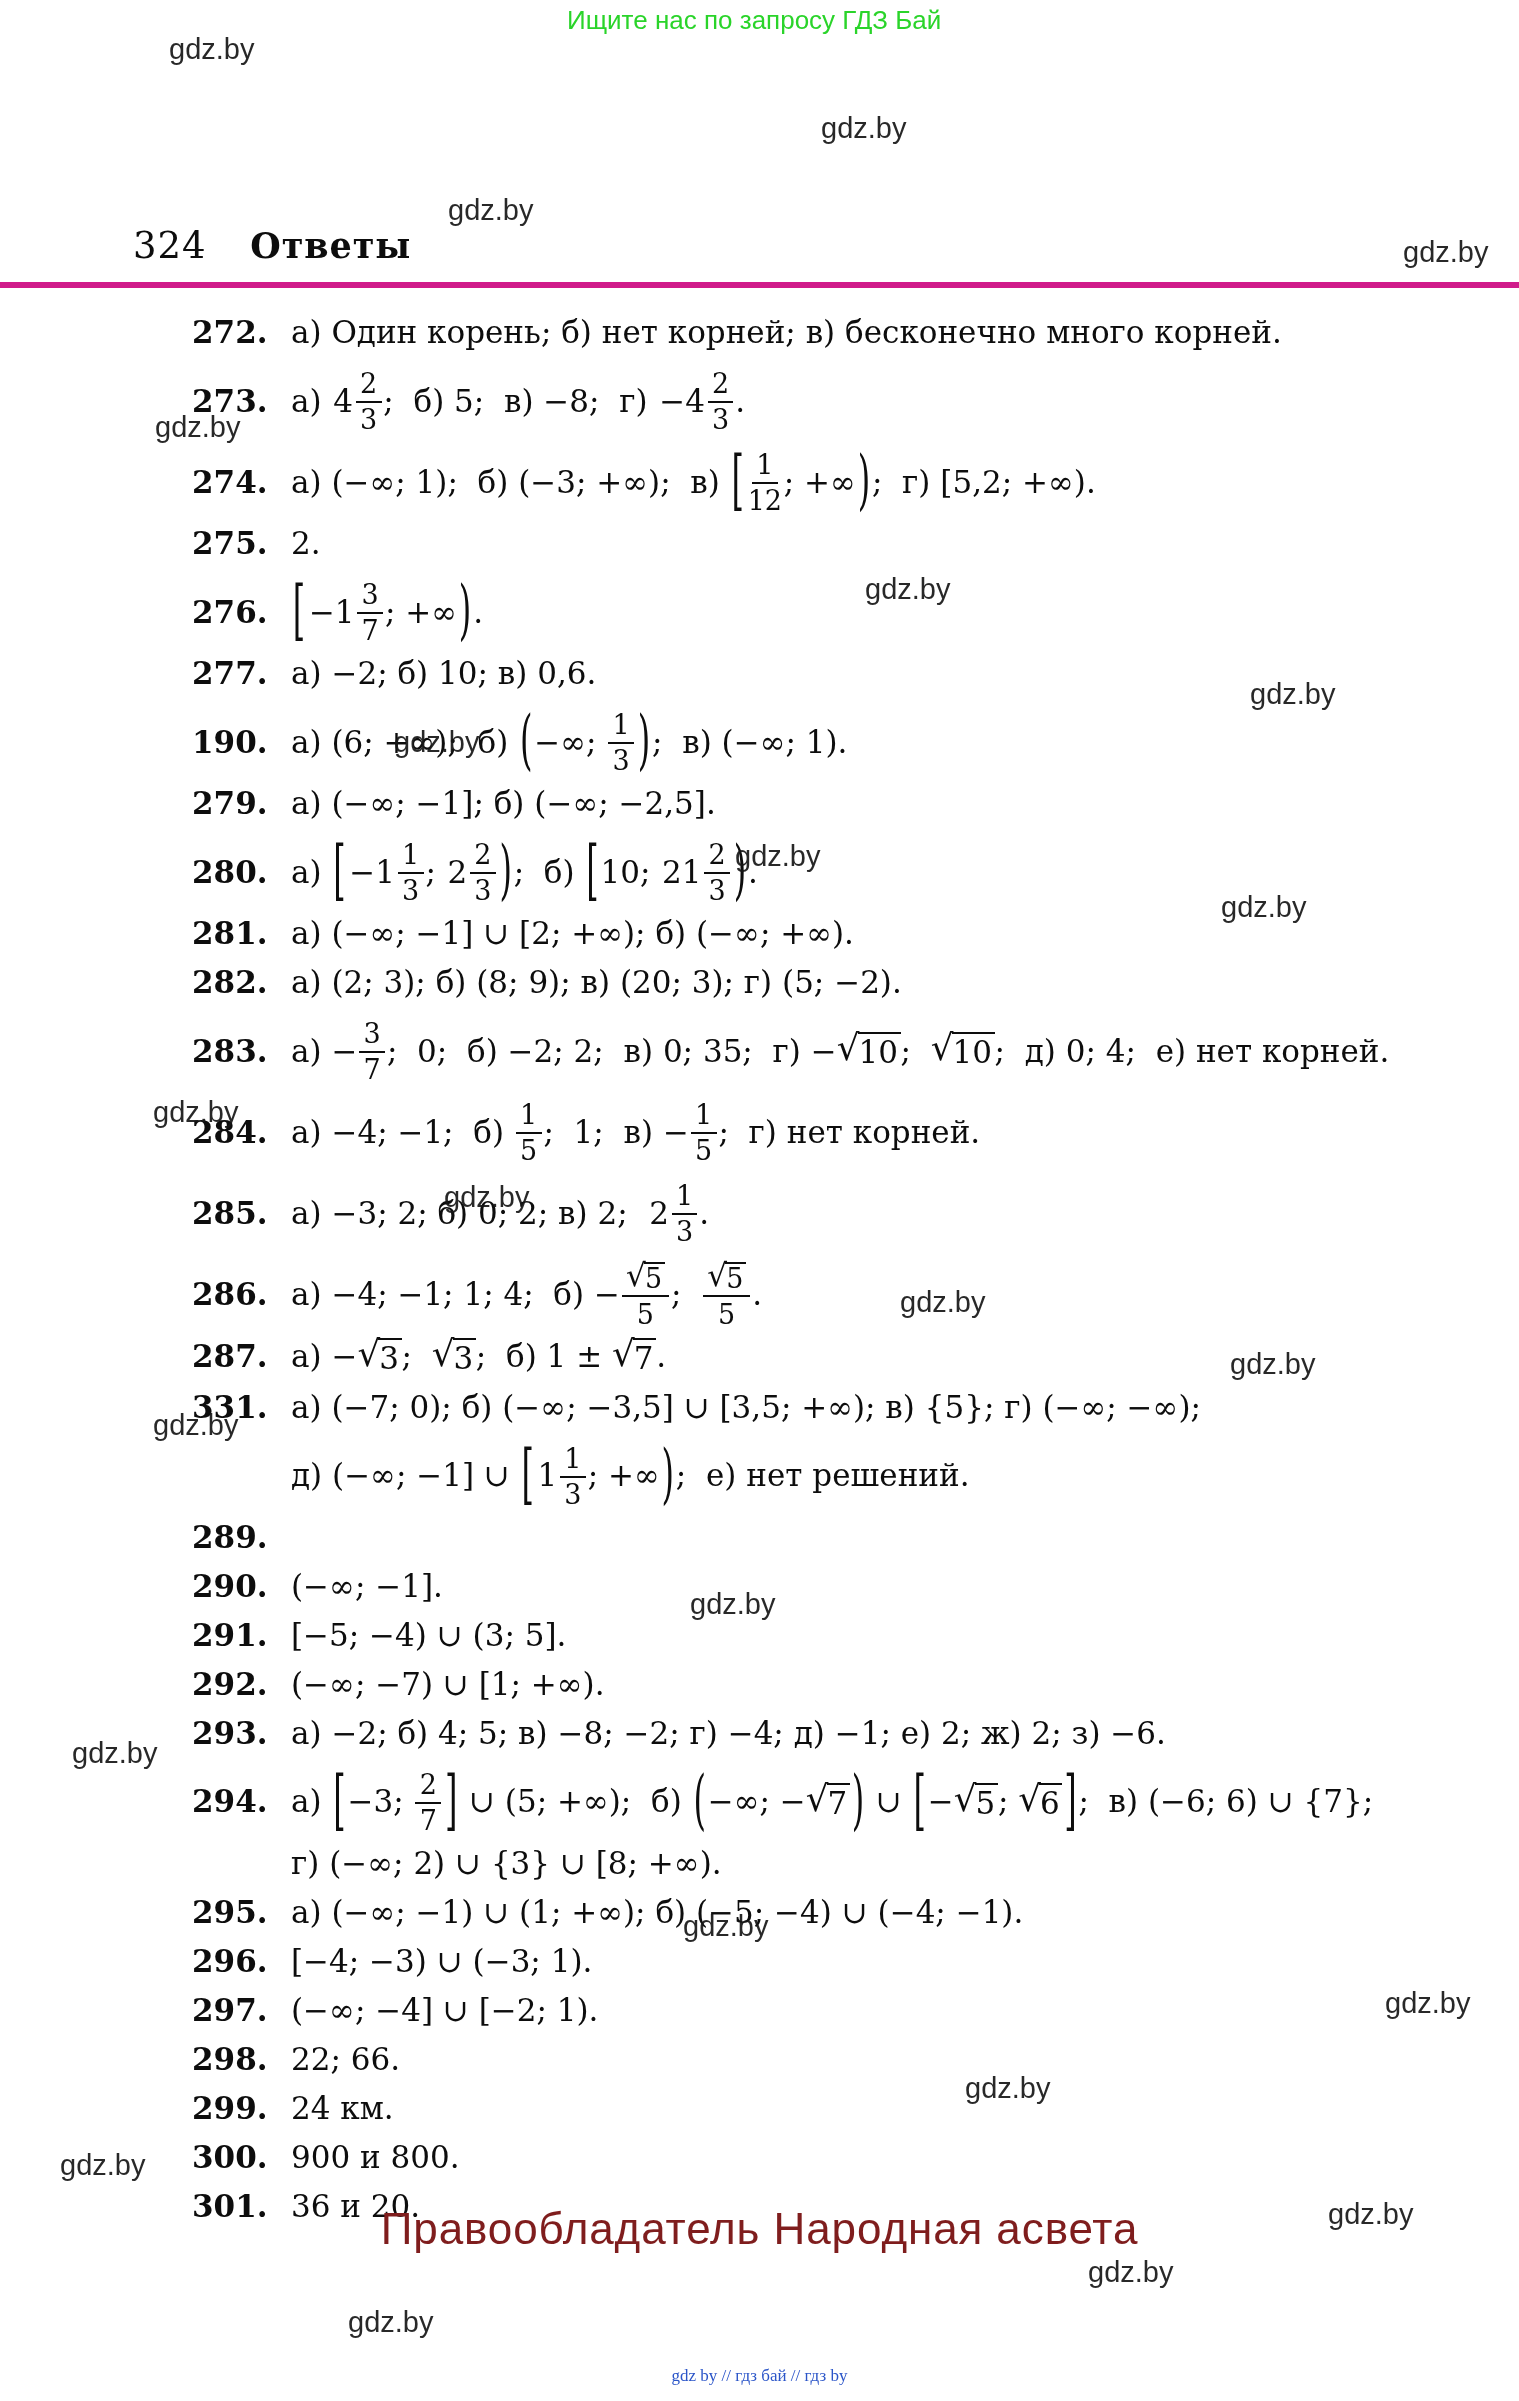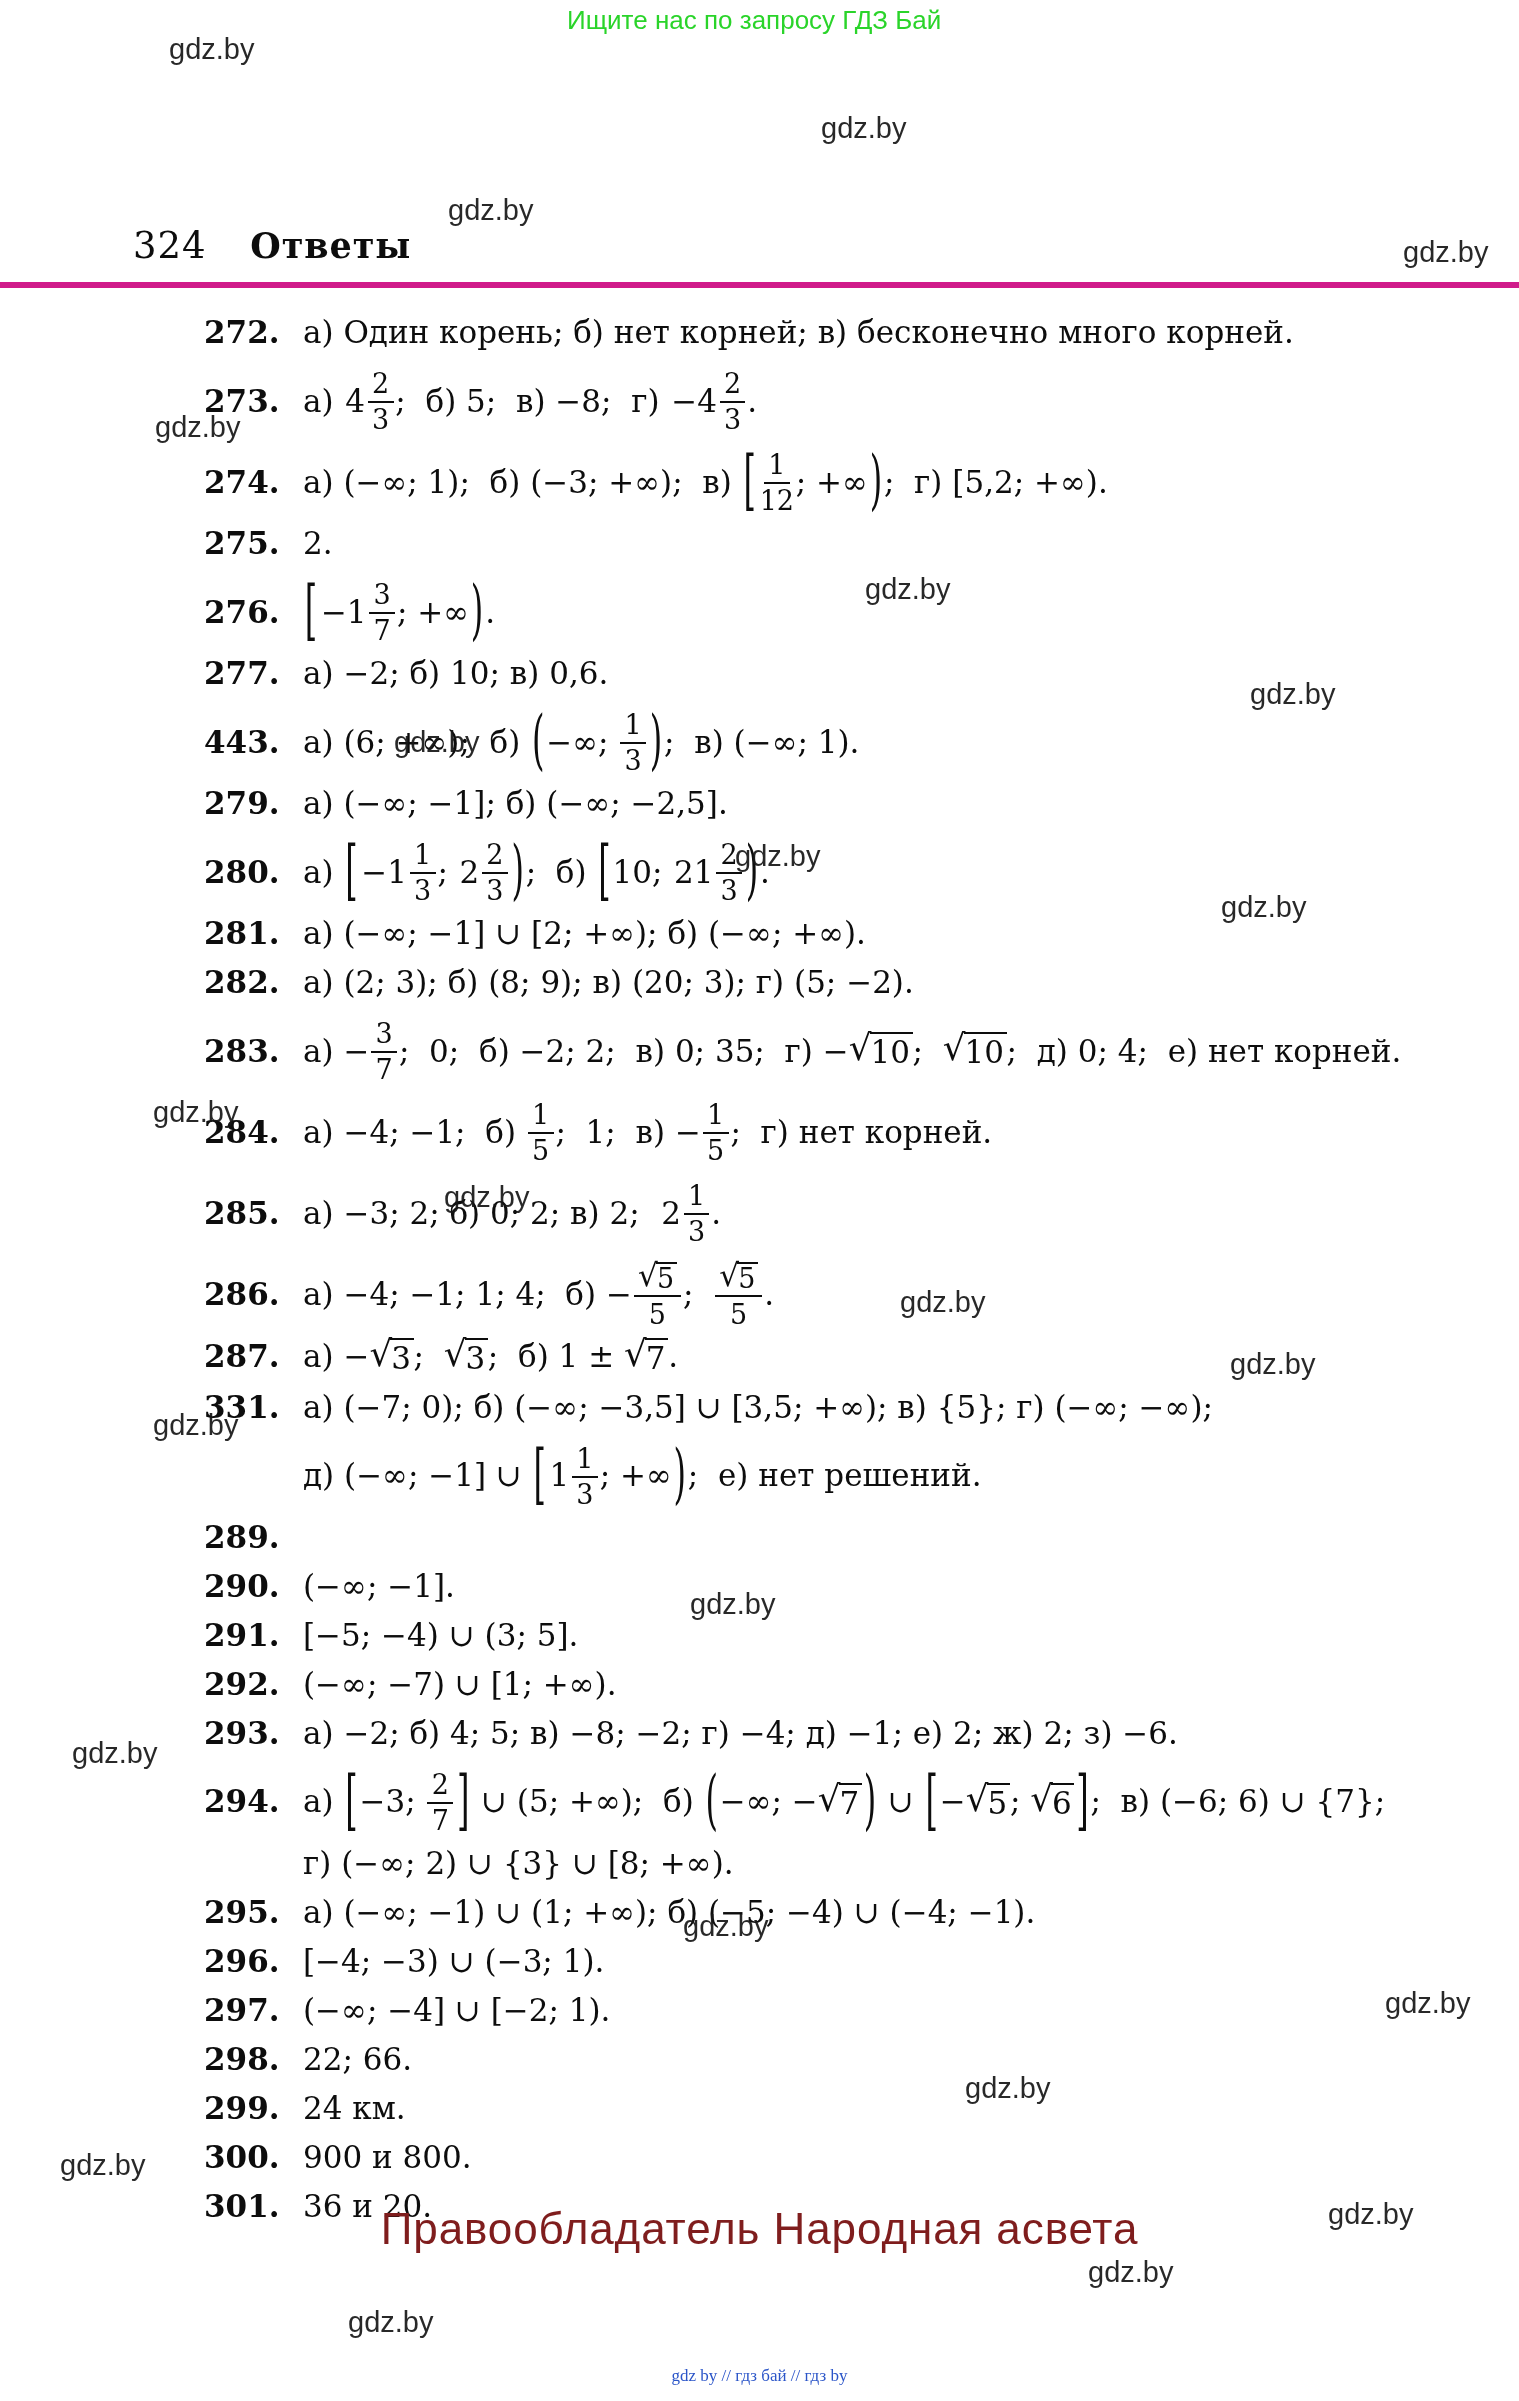--- a/index.html
+++ b/index.html
@@ -24,7 +24,7 @@
   .title{font-size:35px;font-weight:bold;margin-left:44px;letter-spacing:0.9px;}
   .rule-pink{position:absolute;top:282px;left:0;width:1519px;height:6.1px;background:#d01b8a;}
   
-  #answers{position:absolute;top:315px;left:204px;width:1243px;}
+  #answers{position:absolute;top:315px;left:192px;width:1243px;}
   .row{display:flex;align-items:center;min-height:35px;margin-bottom:14px;font-size:31px;line-height:1.12;}
   .row.tall{min-height:74px;margin-bottom:7px;}
   .rownum{flex:0 0 99px;font-weight:bold;align-self:center;}

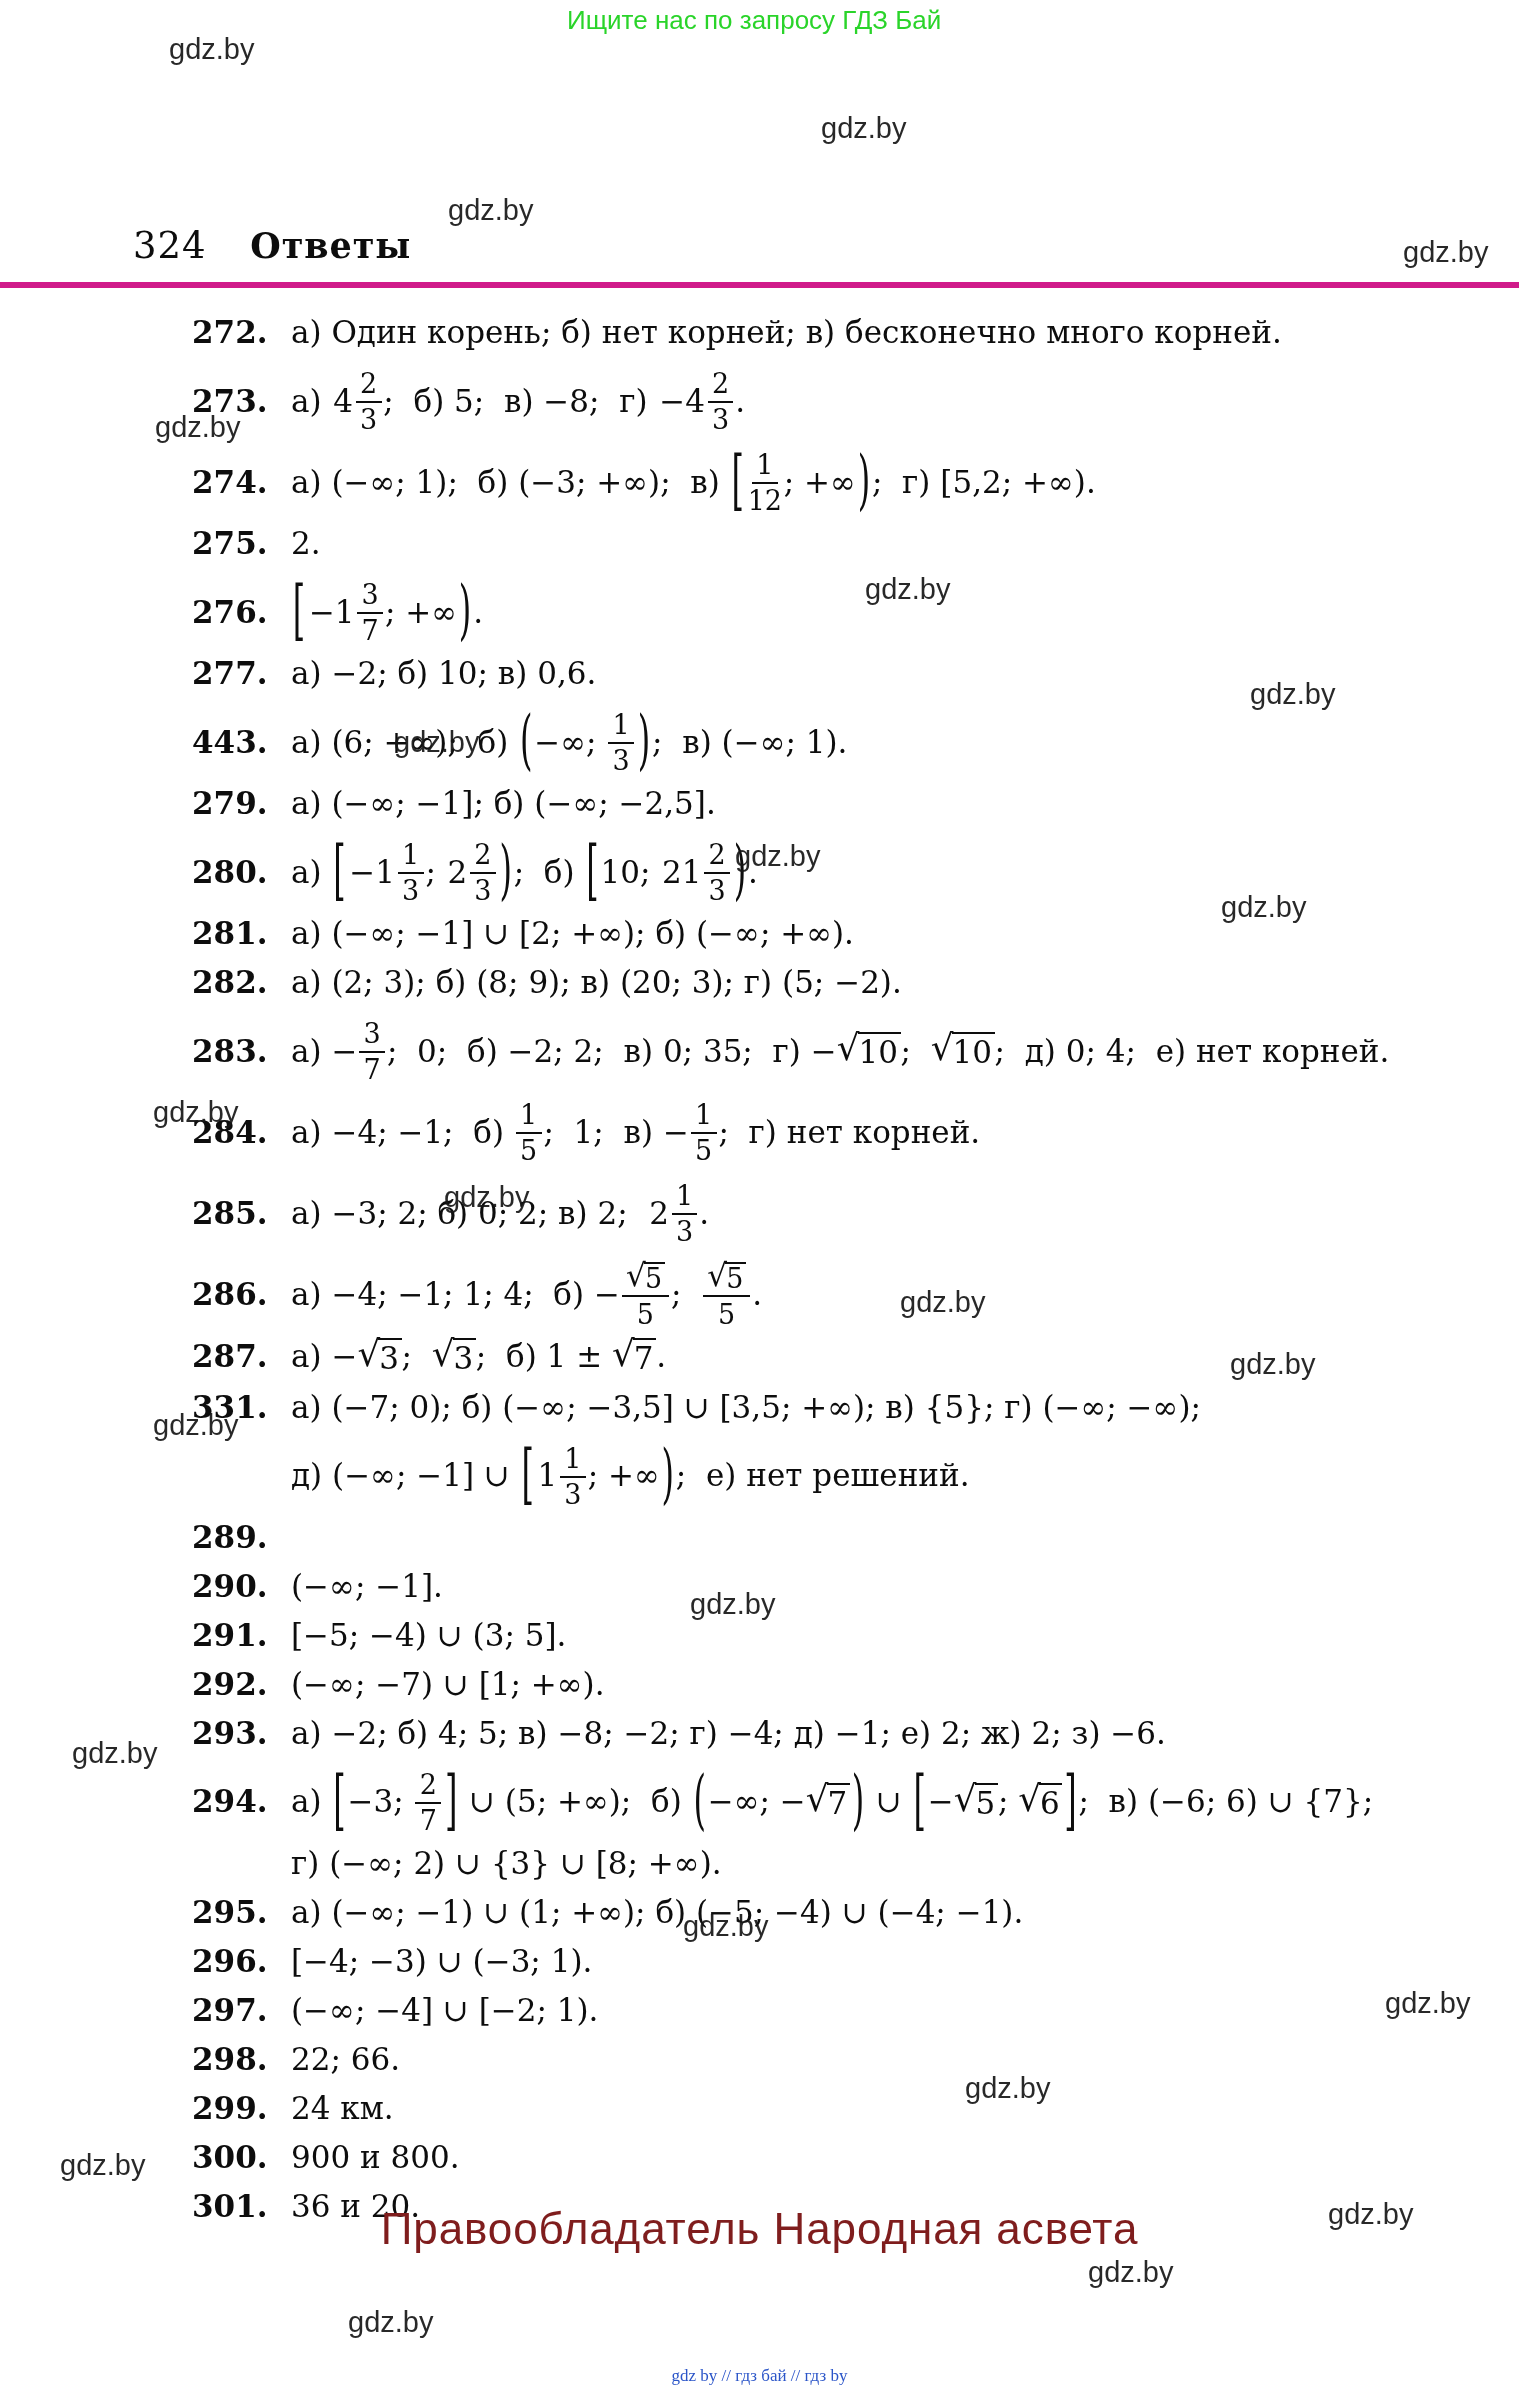--- a/index.html
+++ b/index.html
@@ -94,7 +94,7 @@
       <span class="rowbody"><span class="tx">а) −2; б) 10; в) 0,6.</span></span>
     </div>
     <div class="row tall">
-      <span class="rownum">443.</span>
+      <span class="rownum">190.</span>
       <span class="rowbody"><span class="tx">а) (6; +∞);  б) </span><span class="bigd">(</span><span class="tx">−∞; </span><span class="mixed"><span class="frac"><span class="fnum"><span>1</span></span><span class="fden"><span>3</span></span></span></span><span class="bigd">)</span><span class="tx">;  в) (−∞; 1).</span></span>
     </div>
     <div class="row">

